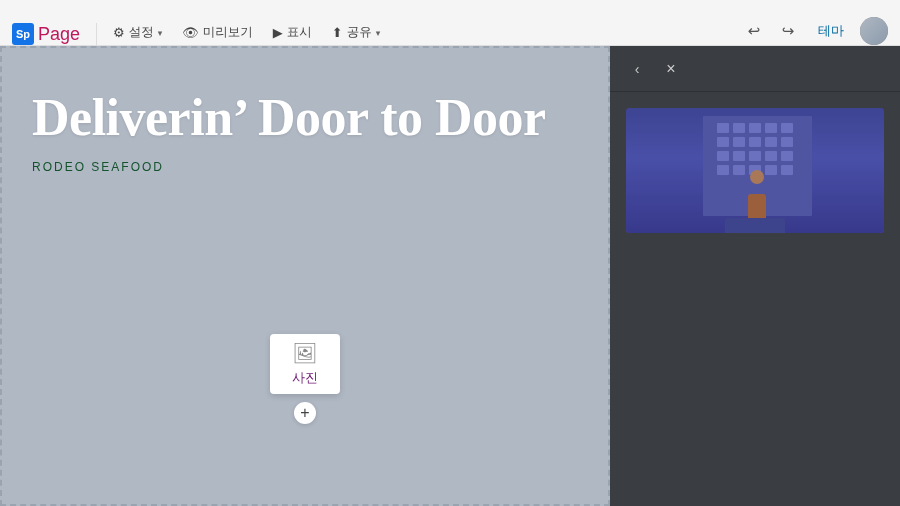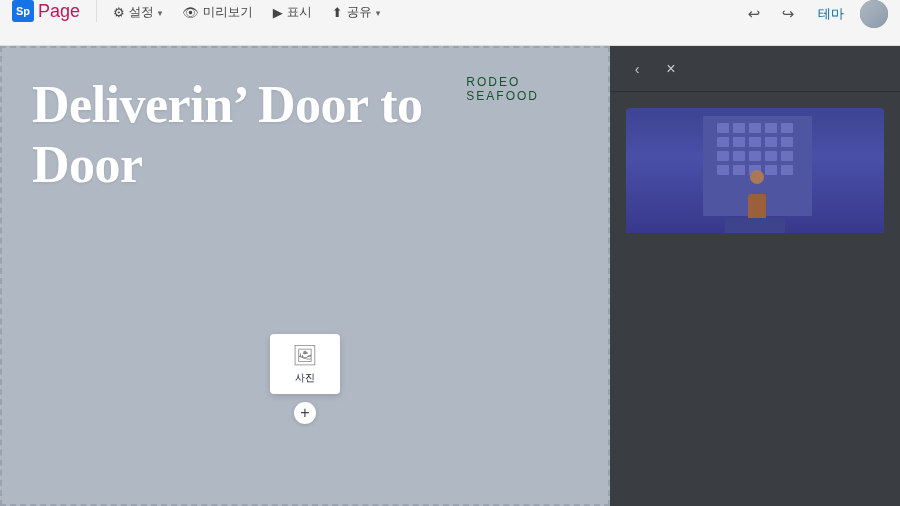--- a/index.html
+++ b/index.html
@@ -7,7 +7,7 @@
 
     
     .toolbar {
-      display: flex; align-items: flex-start;
+      display: flex; align-items: flex-end;
       height: 46px;
       background: #f5f5f5;
       border-bottom: 1px solid #ddd;

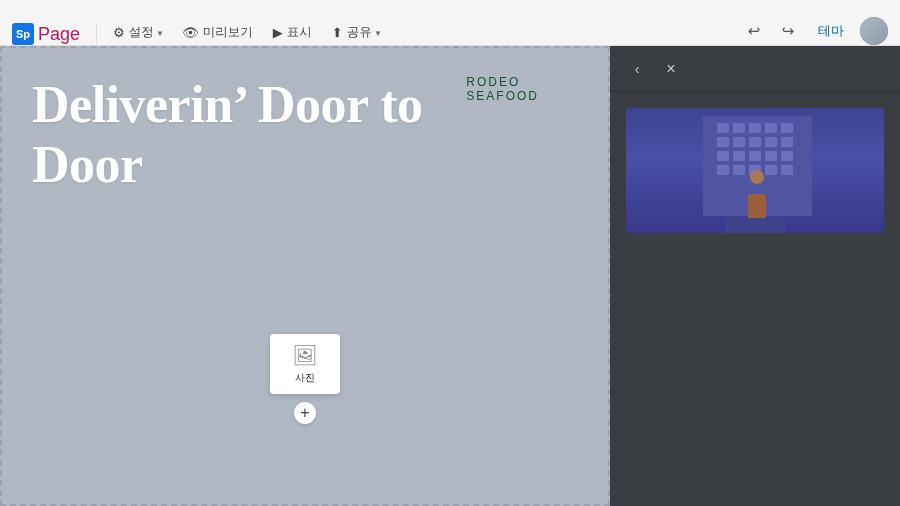--- a/index.html
+++ b/index.html
@@ -91,10 +91,10 @@
       background: #b0b8c4;
       position: relative;
       display: flex;
-      flex-direction: row;
+      flex-direction: column;
       align-items: flex-end;
       justify-content: flex-start;
-      padding: 27px 30px 30px;
+      padding: 40px 30px 30px;
       border: 2px dashed #9aa4b0;
     }
 

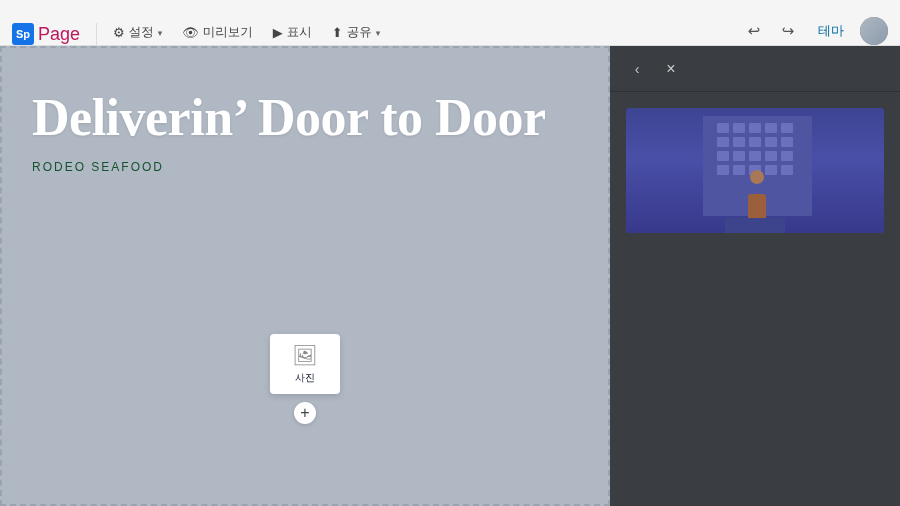--- a/index.html
+++ b/index.html
@@ -146,8 +146,8 @@
       color: #888;
     }
     .photo-placeholder-label {
-      font-size: 10px;
-      color: #0f172a;
+      font-size: 13px;
+      color: #701a75;
     }
     .add-btn {
       width: 22px; height: 22px;

